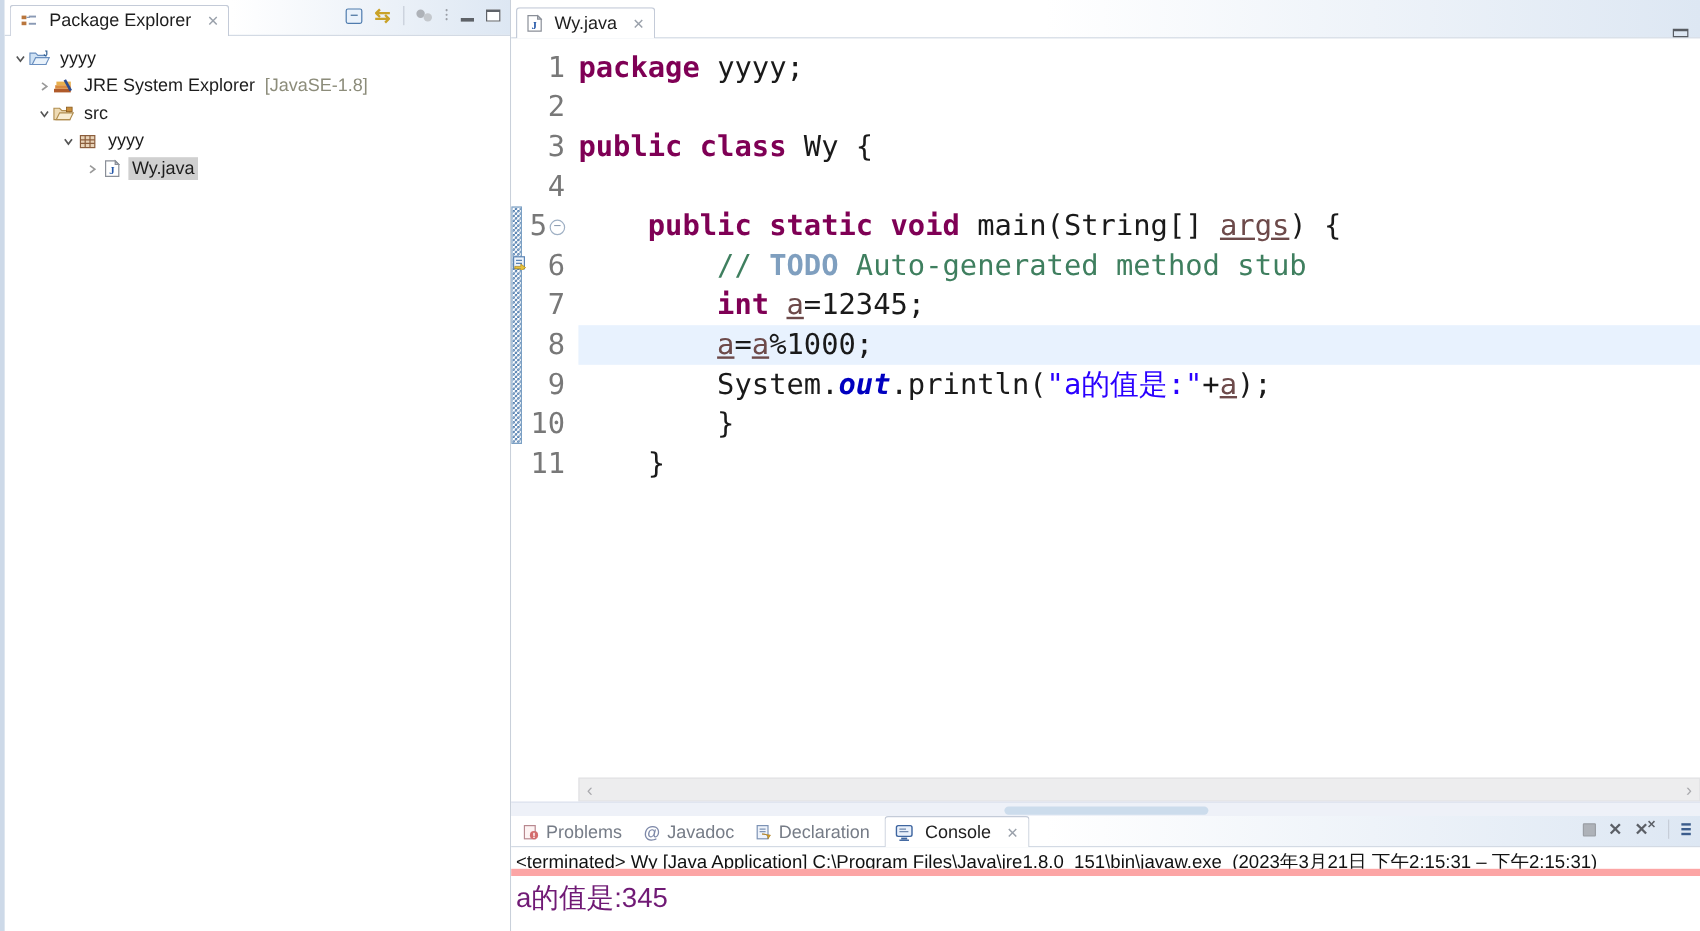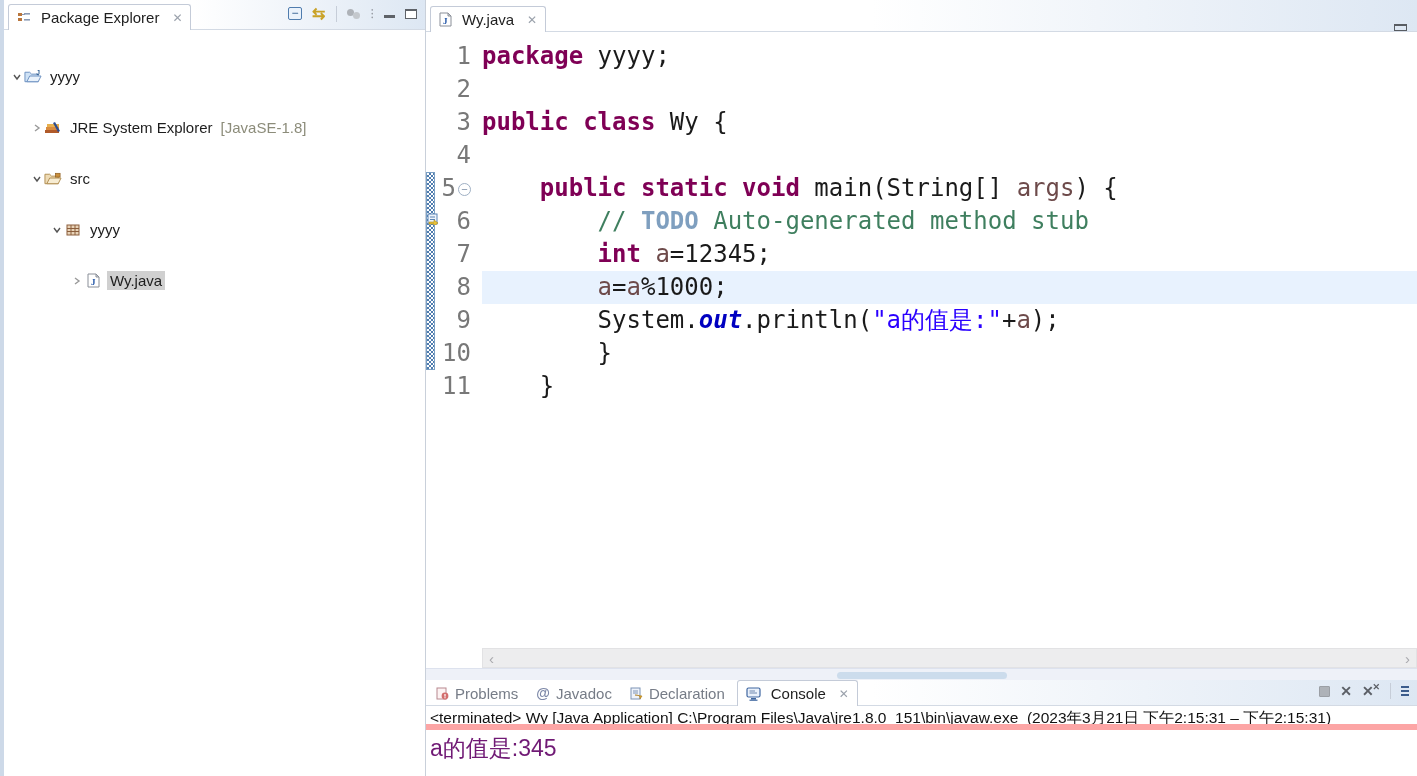--- a/index.html
+++ b/index.html
@@ -25,7 +25,7 @@
   .explorer { width:422px; flex:0 0 422px; display:flex; flex-direction:column;
     border-right:1px solid #c9d0da; background:#fff; }
   .tree { padding-top:7px; font-size:15px; color:#1d1d1d; }
-  .tree-row { height:23px; display:flex; align-items:center; white-space:nowrap;margin-top:28px; }
+  .tree-row { height:23px; display:flex; align-items:center; white-space:nowrap; }
   .tree-row .twisty { width:14px; height:14px; display:inline-flex; align-items:center; justify-content:center; flex:0 0 14px; }
   .tree-row .ticon { width:18px; height:16px; display:inline-flex; align-items:center; justify-content:center; margin-right:5px; }
   .tlabel { padding:1px 3px; }

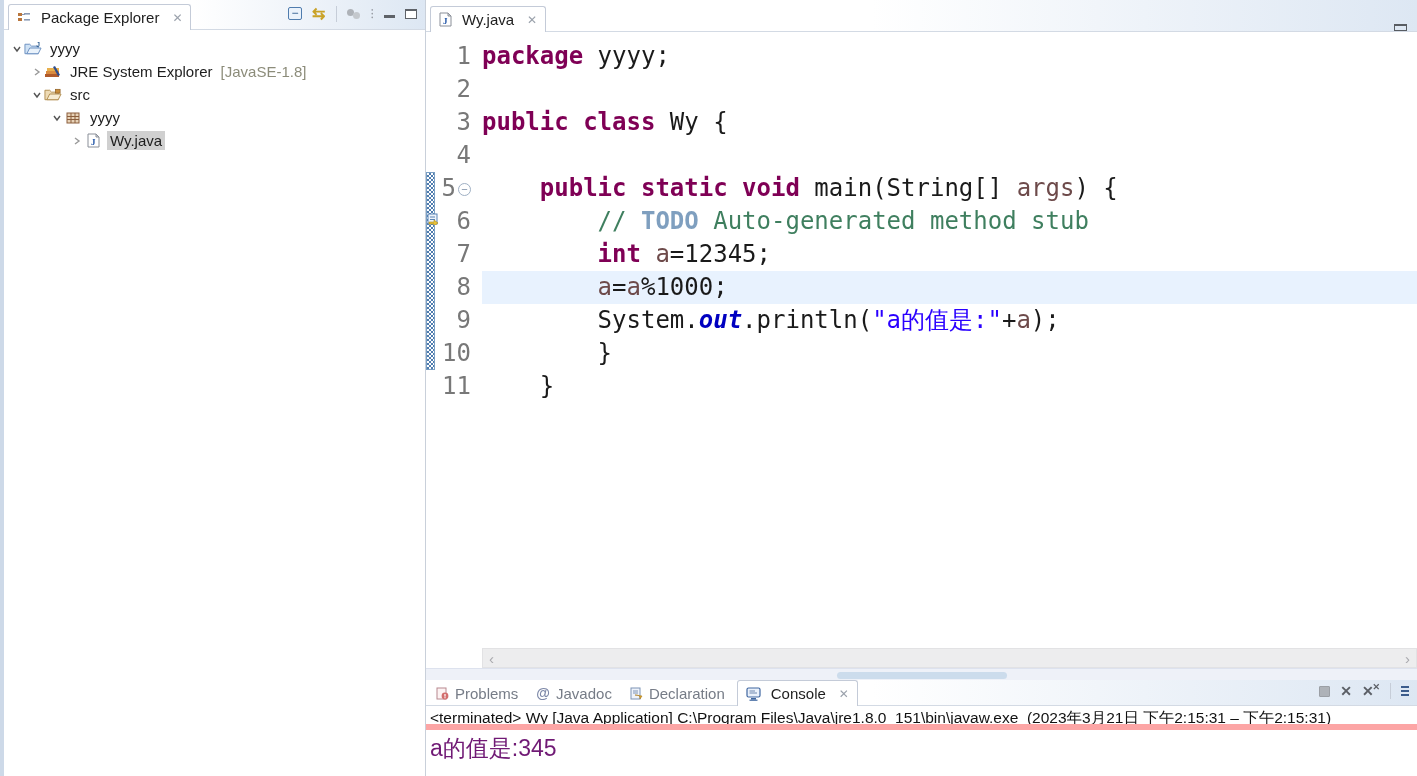--- a/index.html
+++ b/index.html
@@ -56,7 +56,7 @@
   .t { color:var(--todo,#7f9fbf); font-weight:bold; }
   .s { color:var(--string,#2a00ff); }
   .f { color:var(--field,#0000c0); font-weight:bold; font-style:italic; }
-  .v { color:var(--variable,#6d4a4a); }
+  .v { color:var(--variable,#6d4a4a);text-decoration:underline; }
   .fold { display:inline-block; width:13px; height:13px; border:1px solid #9fb0c4; border-radius:50%;
     color:#7e90a8; font-size:11px; line-height:11px; text-align:center; vertical-align:middle;
     margin-left:2px; background:#fff; font-family:"Liberation Sans",sans-serif; }

